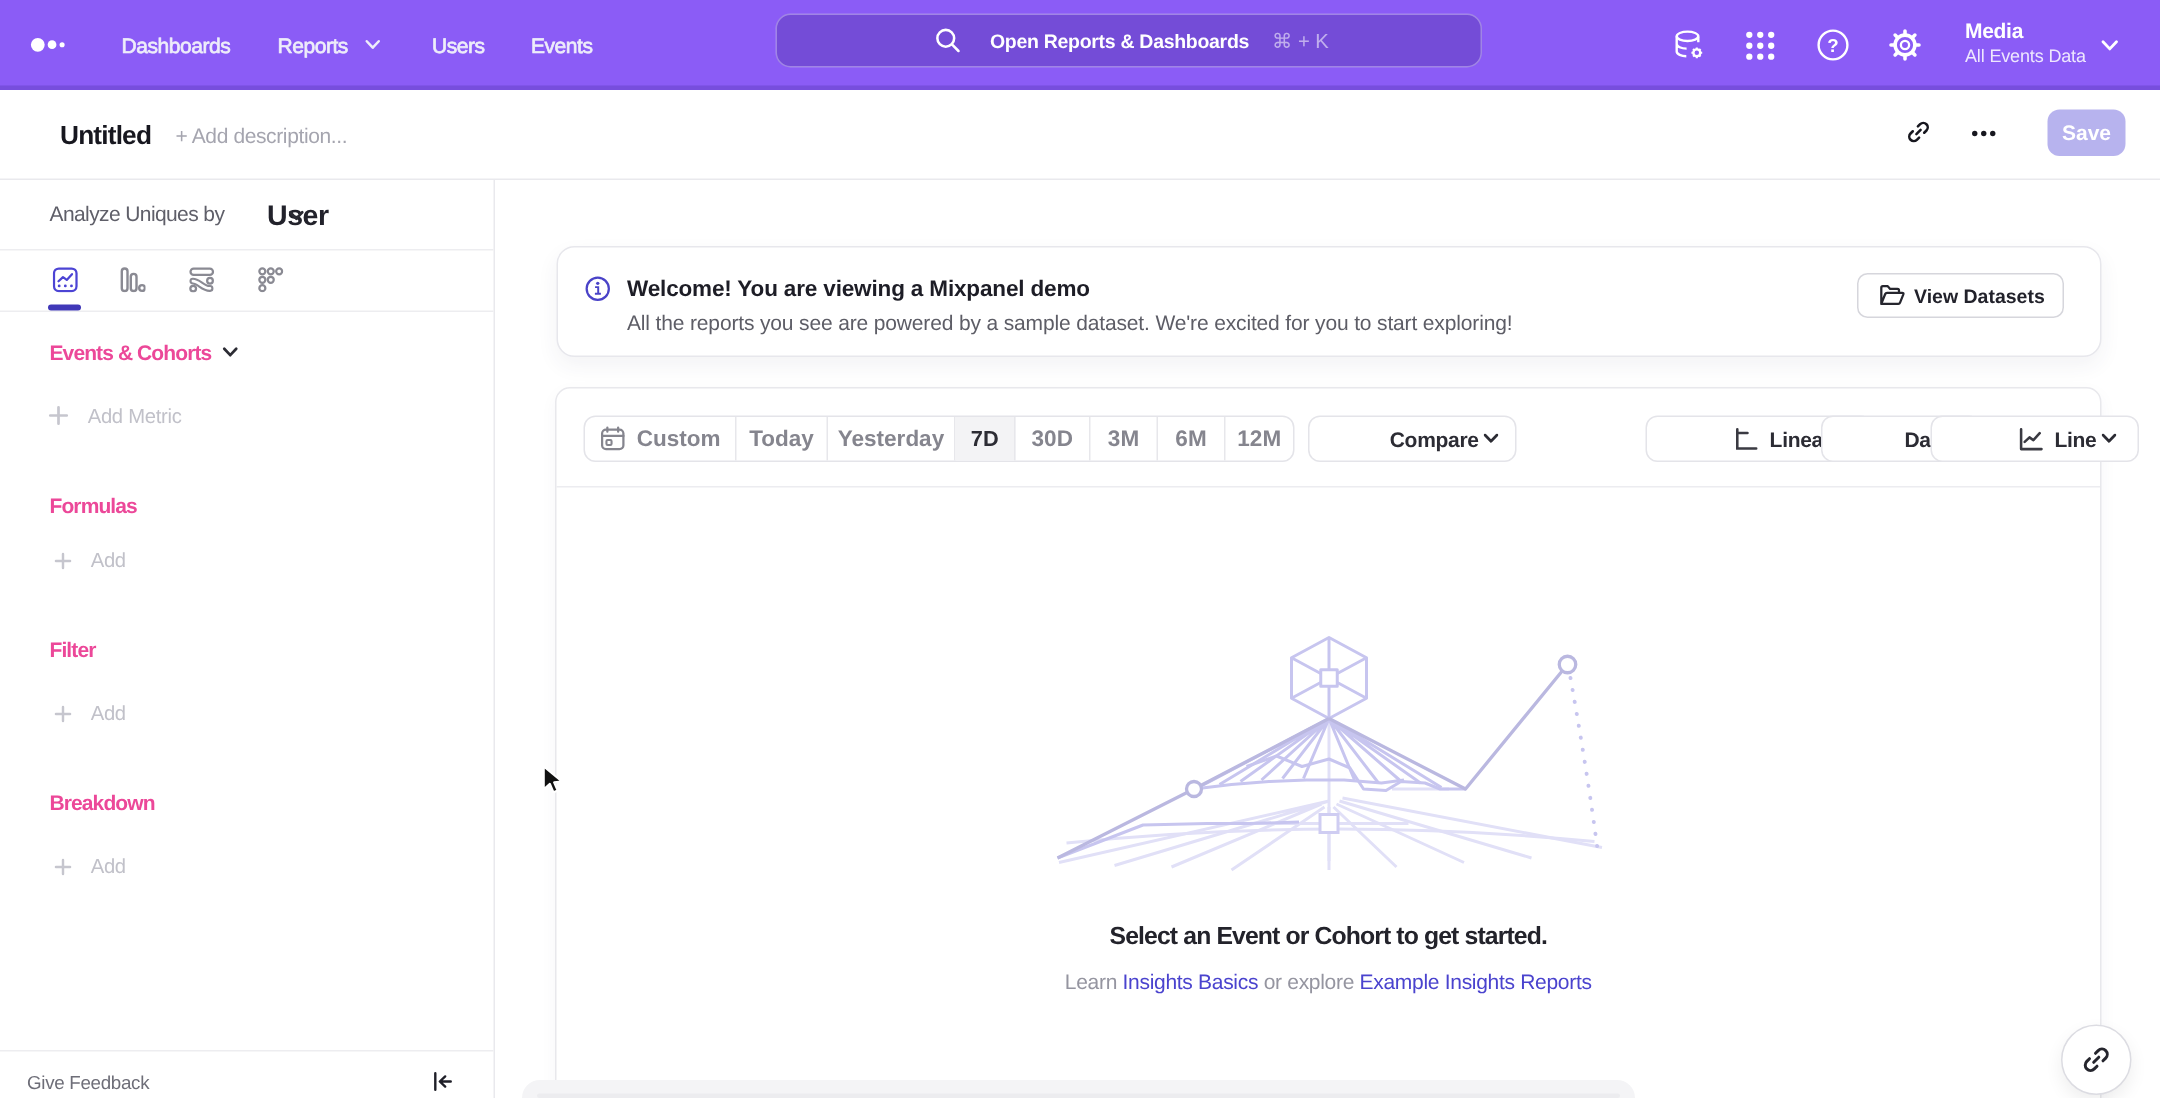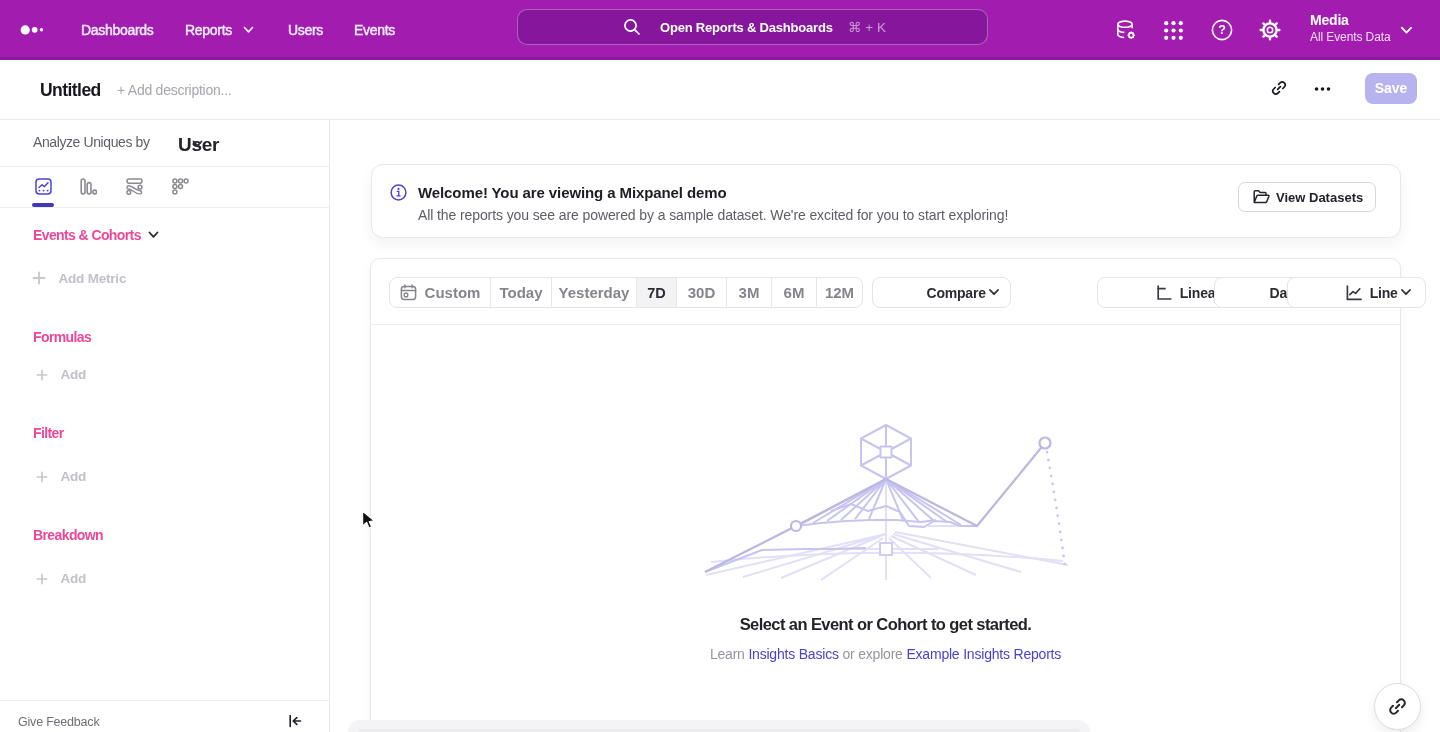--- a/index.html
+++ b/index.html
@@ -7,7 +7,7 @@
   font-family:"Liberation Sans",sans-serif;-webkit-font-smoothing:antialiased;}
 .abs{position:absolute;}
 
-#nav{position:absolute;left:0;top:0;width:1440px;height:60px;background:#a21caf;}
+#nav{position:absolute;left:0;top:0;width:1440px;height:60px;background:#8b5cf6;}
 #nav .navlink{position:absolute;top:0;height:60px;line-height:60px;color:#eeedfa;
   font-size:14px;letter-spacing:-0.3px;font-weight:500;-webkit-text-stroke:0.45px #eeedfa;}
 #search{position:absolute;left:517px;top:9px;width:469px;height:34px;border:1px solid rgba(255,255,255,.32);

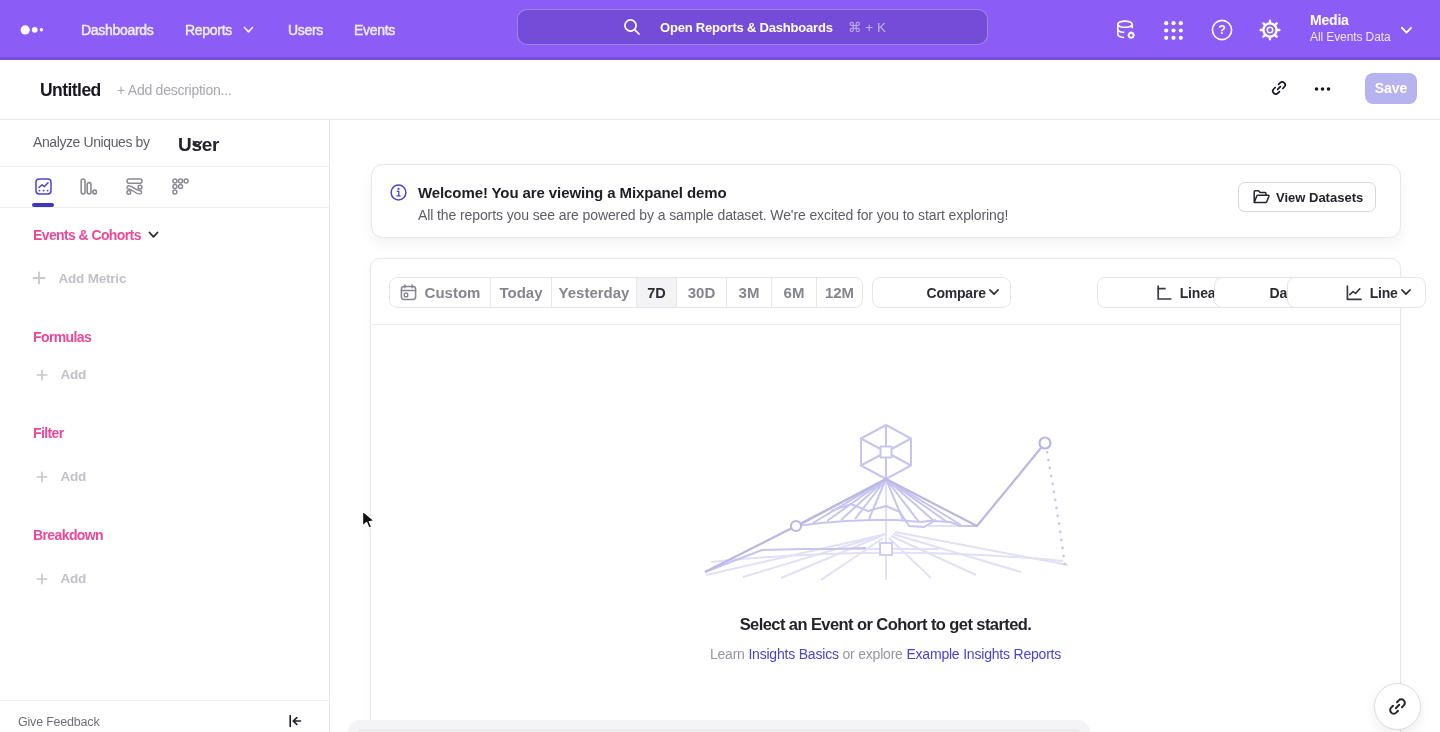--- a/index.html
+++ b/index.html
@@ -28,7 +28,7 @@
 #side .row2{position:absolute;left:0;top:47px;width:329px;height:40px;border-bottom:1px solid #ededf0;}
 .gtxt{color:#5f5f69;font-size:14px;letter-spacing:-0.4px;}
 #side .lbl{font-weight:700;font-size:14px;letter-spacing:-0.6px;color:#ec4899;}
-#side .addl{color:#c1c1c9;font-weight:700;font-size:13.5px;letter-spacing:-0.2px;}
+#side .addl{color:#c1c1c9;font-weight:400;font-size:13.5px;letter-spacing:-0.2px;}
 #side .foot{position:absolute;left:0;top:580px;width:329px;height:32px;border-top:1px solid #ededf0;}
 
 #banner{position:absolute;left:371px;top:164px;width:1028px;height:72px;background:#fff;

